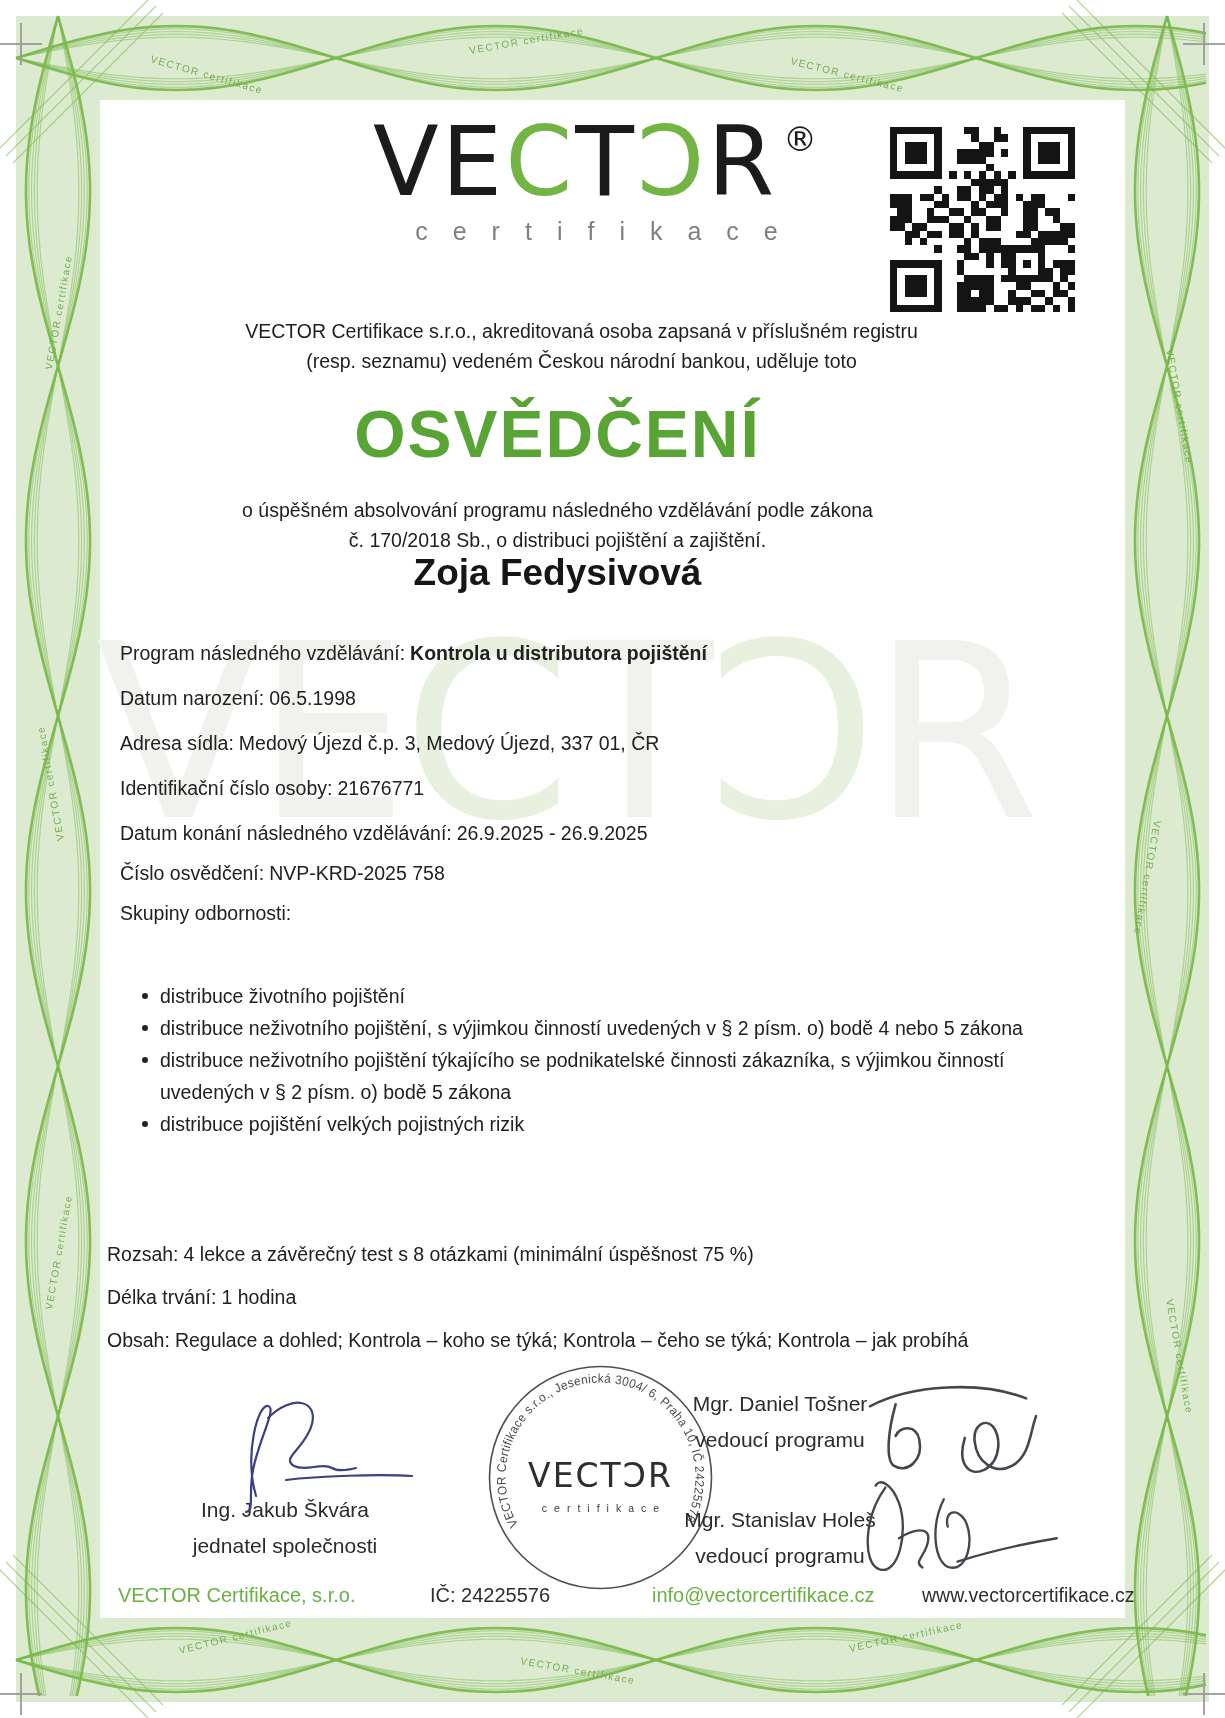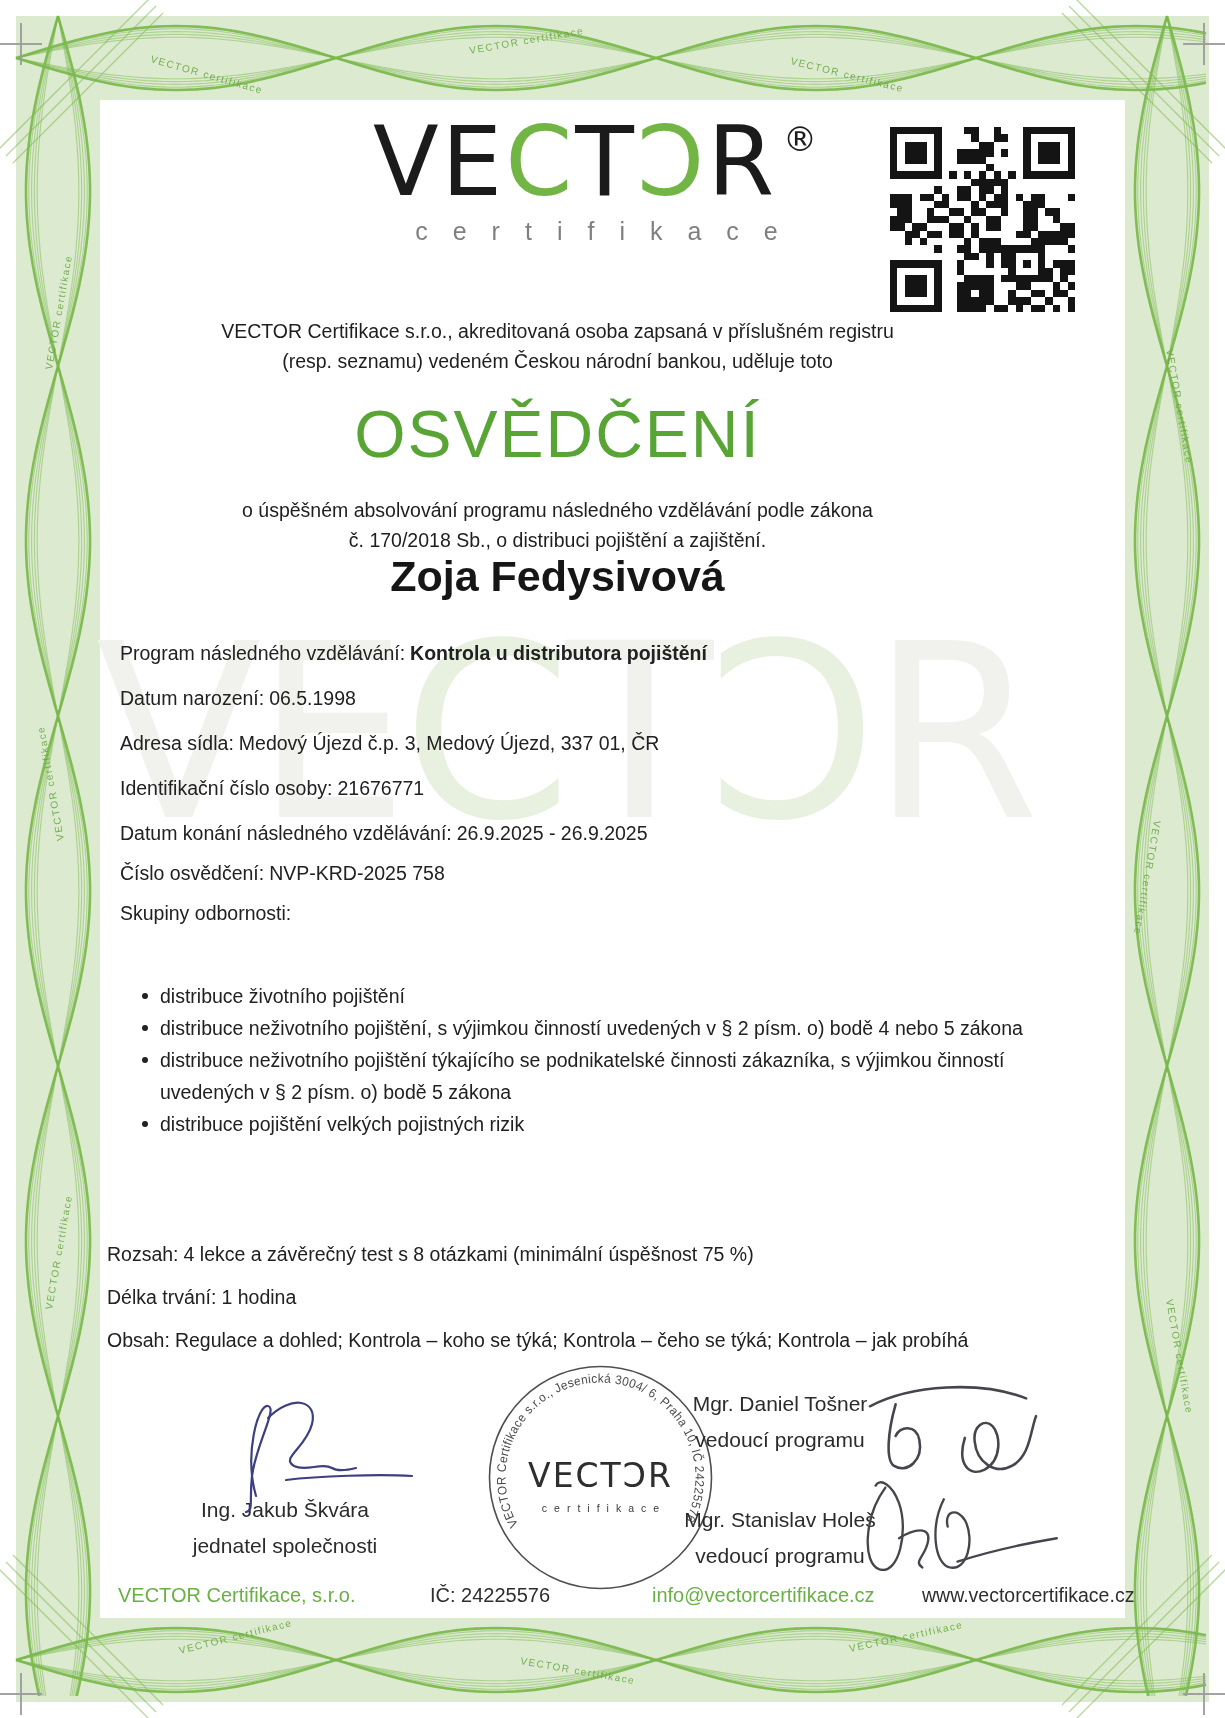--- a/index.html
+++ b/index.html
@@ -27,7 +27,7 @@
   .qr{position:absolute;left:890px;top:127px;width:185px;height:185px;z-index:1;fill:#141414;shape-rendering:crispEdges;}
 
   .centered{position:absolute;left:100px;width:915px;text-align:center;z-index:1;margin:0;}
-  .intro{top:316px;font-size:19.5px;line-height:30px;color:#1e1e1e;font-weight:400;}
+  .intro{top:316px;font-size:19.5px;line-height:30px;color:#1e1e1e;font-weight:400;padding-left:24px;}
   .title{top:396px;font-size:66px;font-weight:400;letter-spacing:2px;color:var(--title-green);}
   .subtitle{top:495px;font-size:19.5px;line-height:30px;color:#1e1e1e;font-weight:400;}
   .recipient{top:552px;font-size:43px;font-weight:700;color:#161616;}

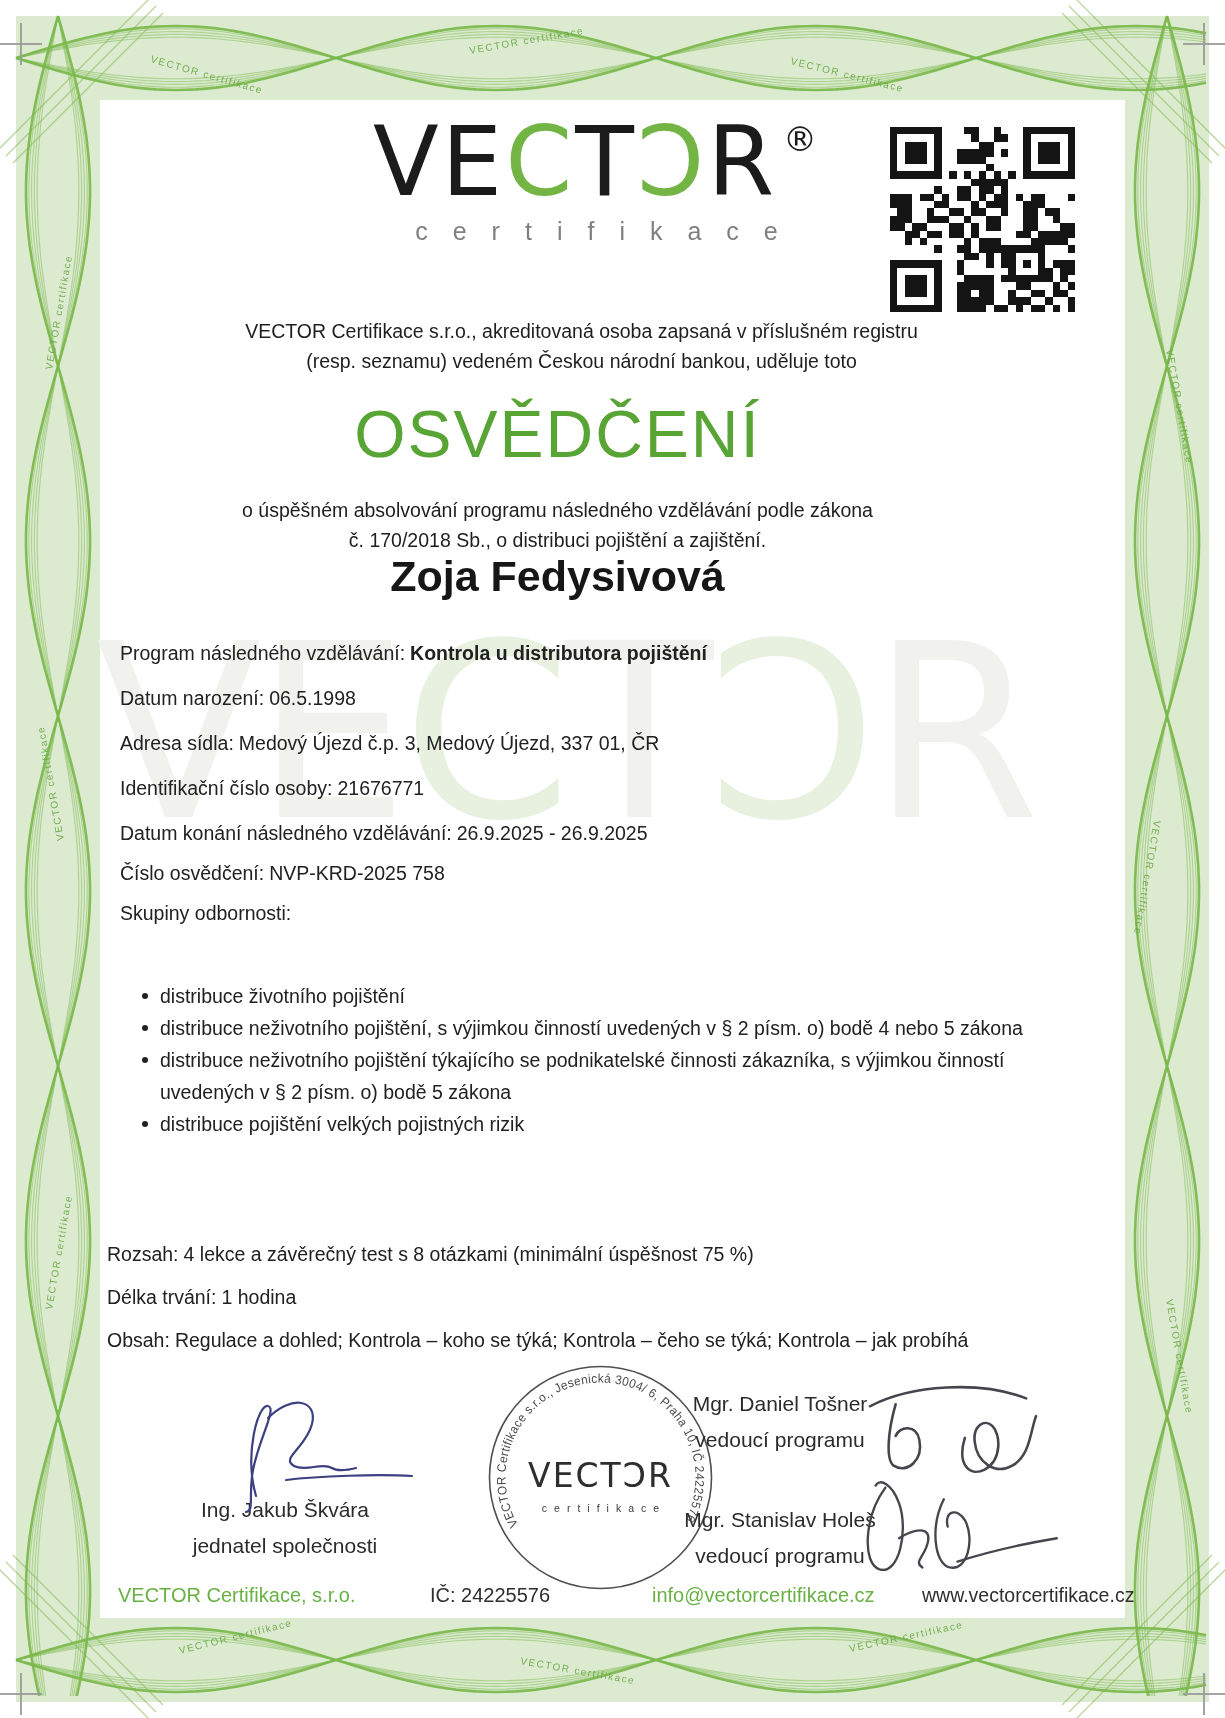--- a/index.html
+++ b/index.html
@@ -28,7 +28,7 @@
 
   .centered{position:absolute;left:100px;width:915px;text-align:center;z-index:1;margin:0;}
   .intro{top:316px;font-size:19.5px;line-height:30px;color:#1e1e1e;font-weight:400;padding-left:24px;}
-  .title{top:396px;font-size:66px;font-weight:400;letter-spacing:2px;color:var(--title-green);}
+  .title{top:396px;font-size:66px;font-weight:700;letter-spacing:2px;color:var(--title-green);}
   .subtitle{top:495px;font-size:19.5px;line-height:30px;color:#1e1e1e;font-weight:400;}
   .recipient{top:552px;font-size:43px;font-weight:700;color:#161616;}
 

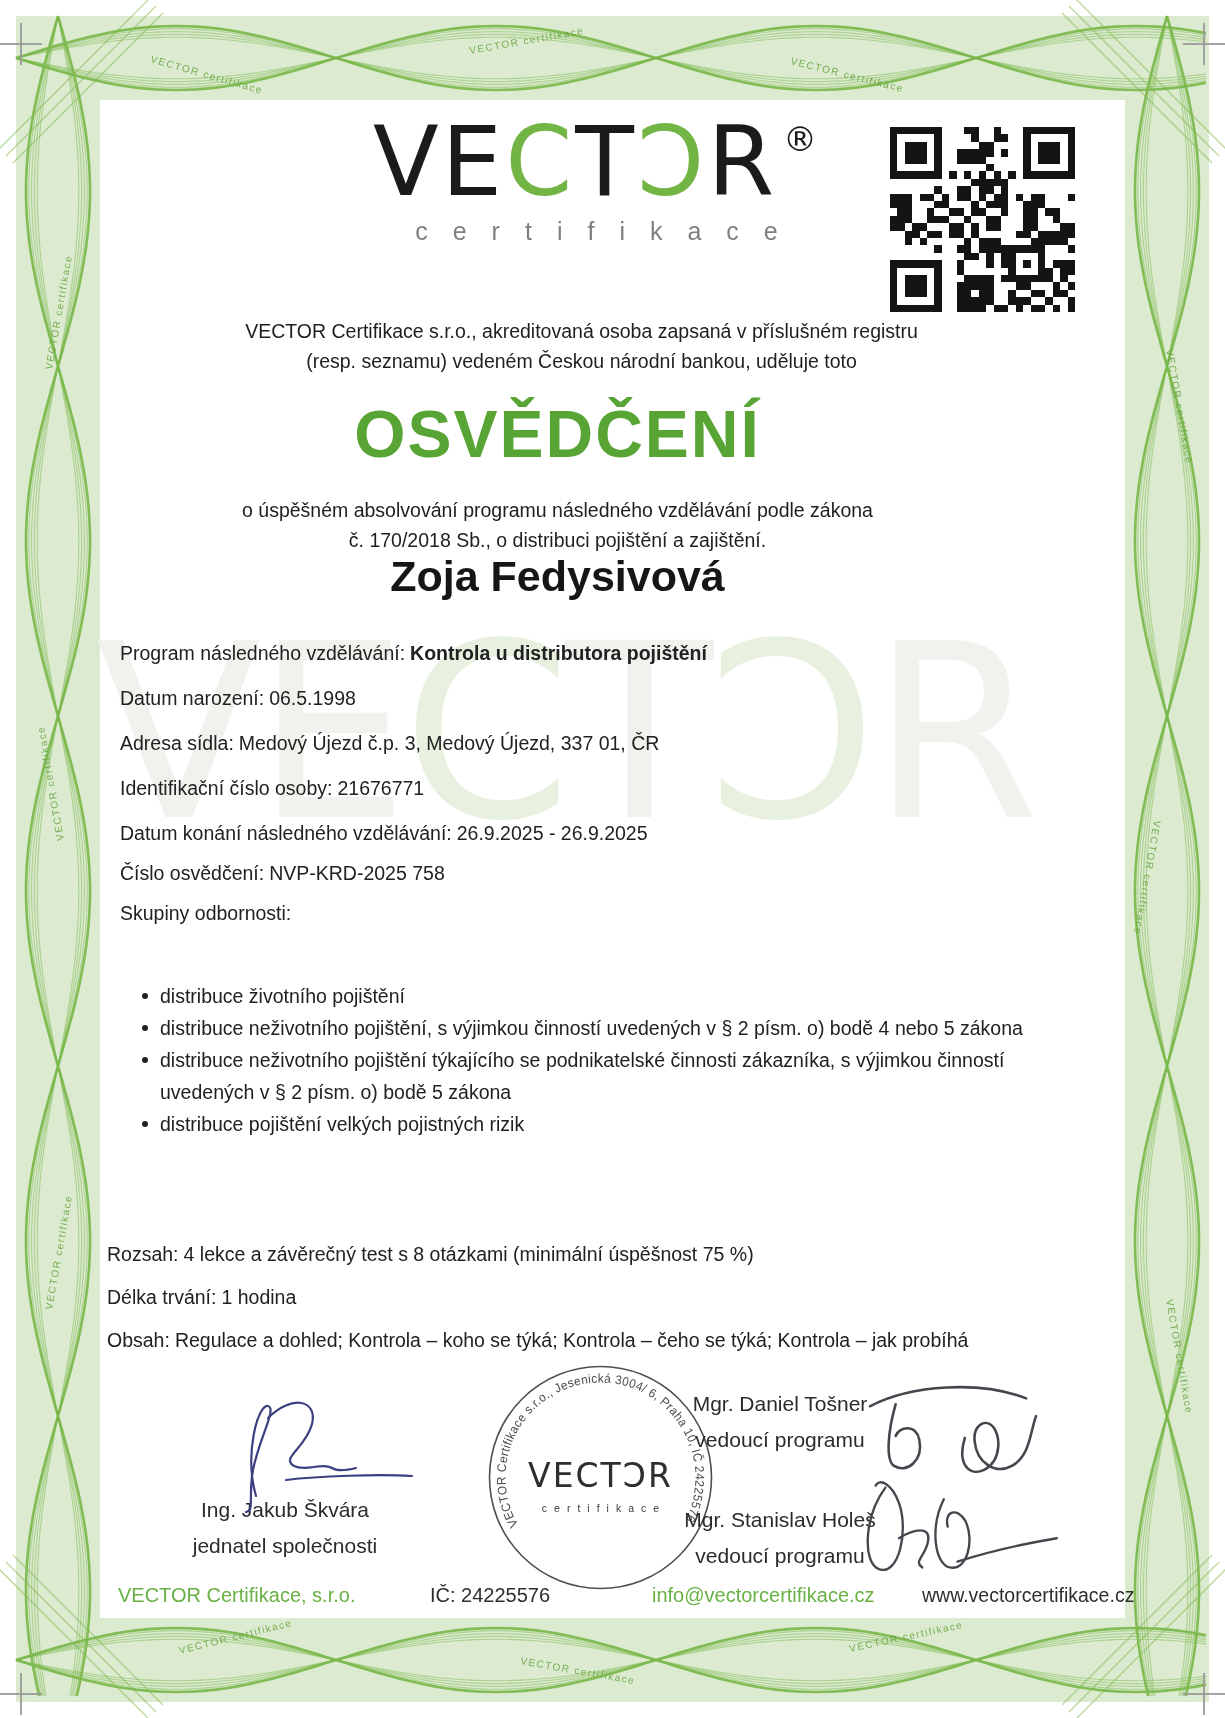--- a/index.html
+++ b/index.html
@@ -30,7 +30,7 @@
   .intro{top:316px;font-size:19.5px;line-height:30px;color:#1e1e1e;font-weight:400;padding-left:24px;}
   .title{top:396px;font-size:66px;font-weight:700;letter-spacing:2px;color:var(--title-green);}
   .subtitle{top:495px;font-size:19.5px;line-height:30px;color:#1e1e1e;font-weight:400;}
-  .recipient{top:552px;font-size:43px;font-weight:700;color:#161616;}
+  .recipient{top:552px;font-size:37px;font-weight:700;color:#161616;}
 
   .fields{position:absolute;left:107px;top:642px;width:920px;z-index:1;font-size:19.5px;}
   .frow{position:absolute;left:13px;white-space:nowrap;}

